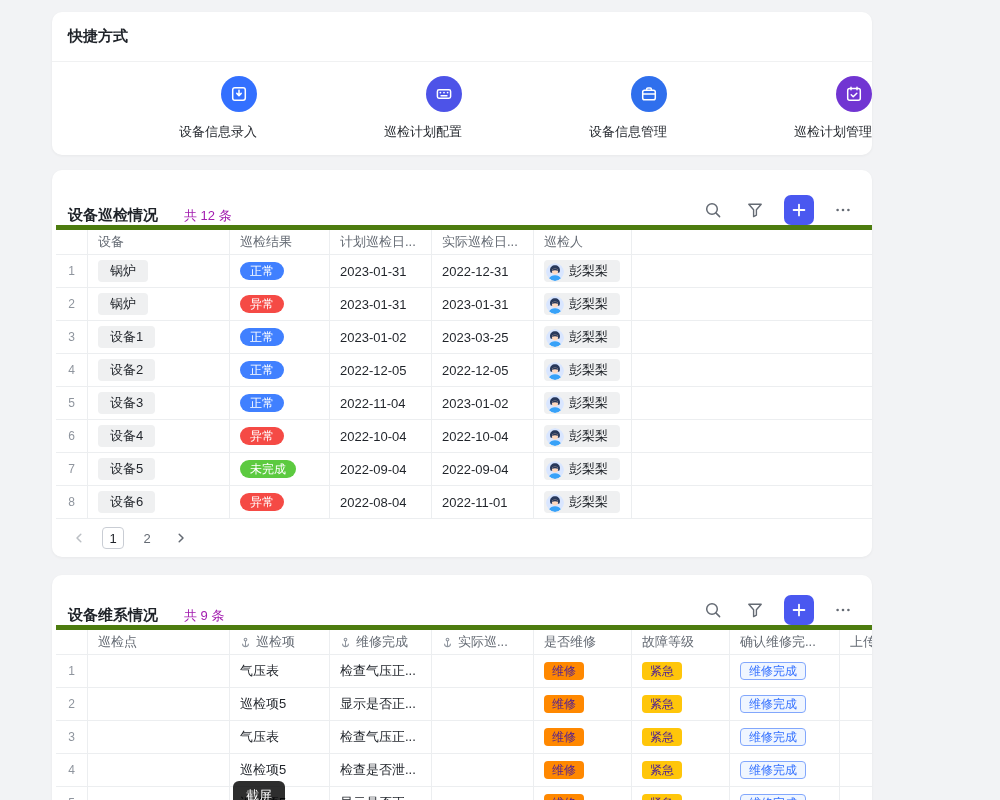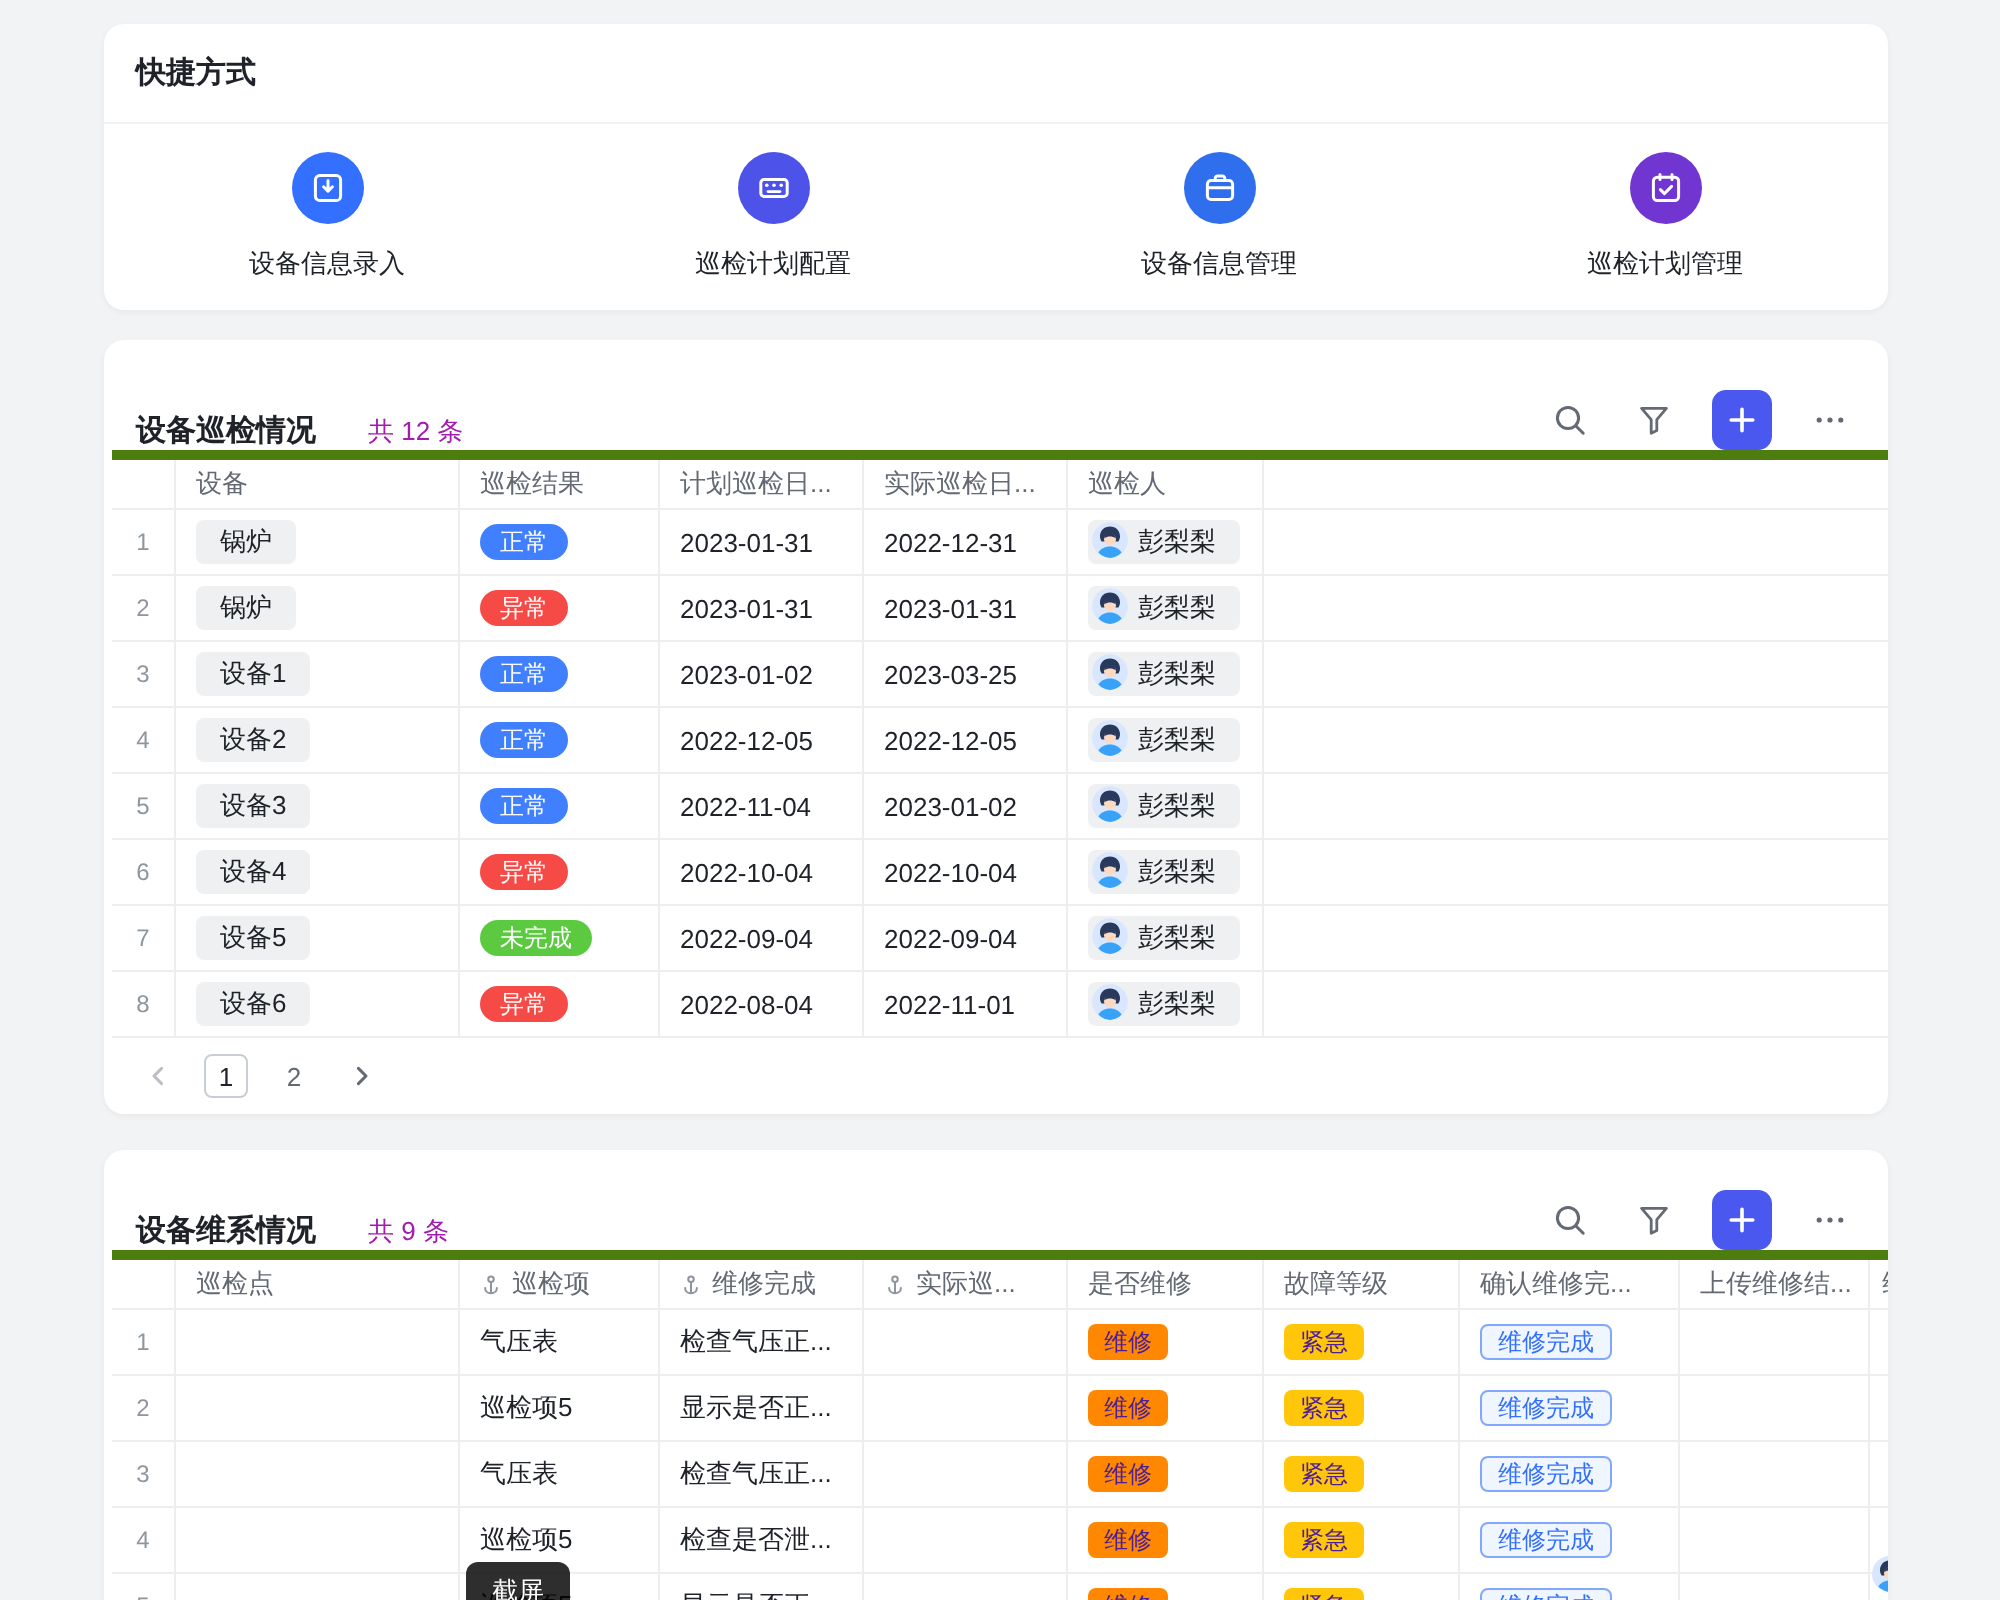--- a/index.html
+++ b/index.html
@@ -7,7 +7,7 @@
 body{background:var(--page-background,#f2f3f5);font-family:"Liberation Sans","DejaVu Sans",sans-serif;color:#1f2329;font-size:13px}
 button{font:inherit;background:none;border:none;padding:0;cursor:pointer;color:inherit}
 .page{position:relative;width:1000px;height:800px;overflow:hidden}
-.card{position:absolute;left:52px;width:892px;background:#fff;border-radius:10px;box-shadow:0 1px 3px rgba(31,35,41,.05);overflow:hidden}
+.card{position:absolute;left:52px;width:820px;background:#fff;border-radius:10px;box-shadow:0 1px 3px rgba(31,35,41,.05);overflow:hidden}
 #card-shortcuts{top:12px;height:143px}
 #card-inspection{top:170px;height:387px}
 #card-maintenance{top:575px;height:300px}

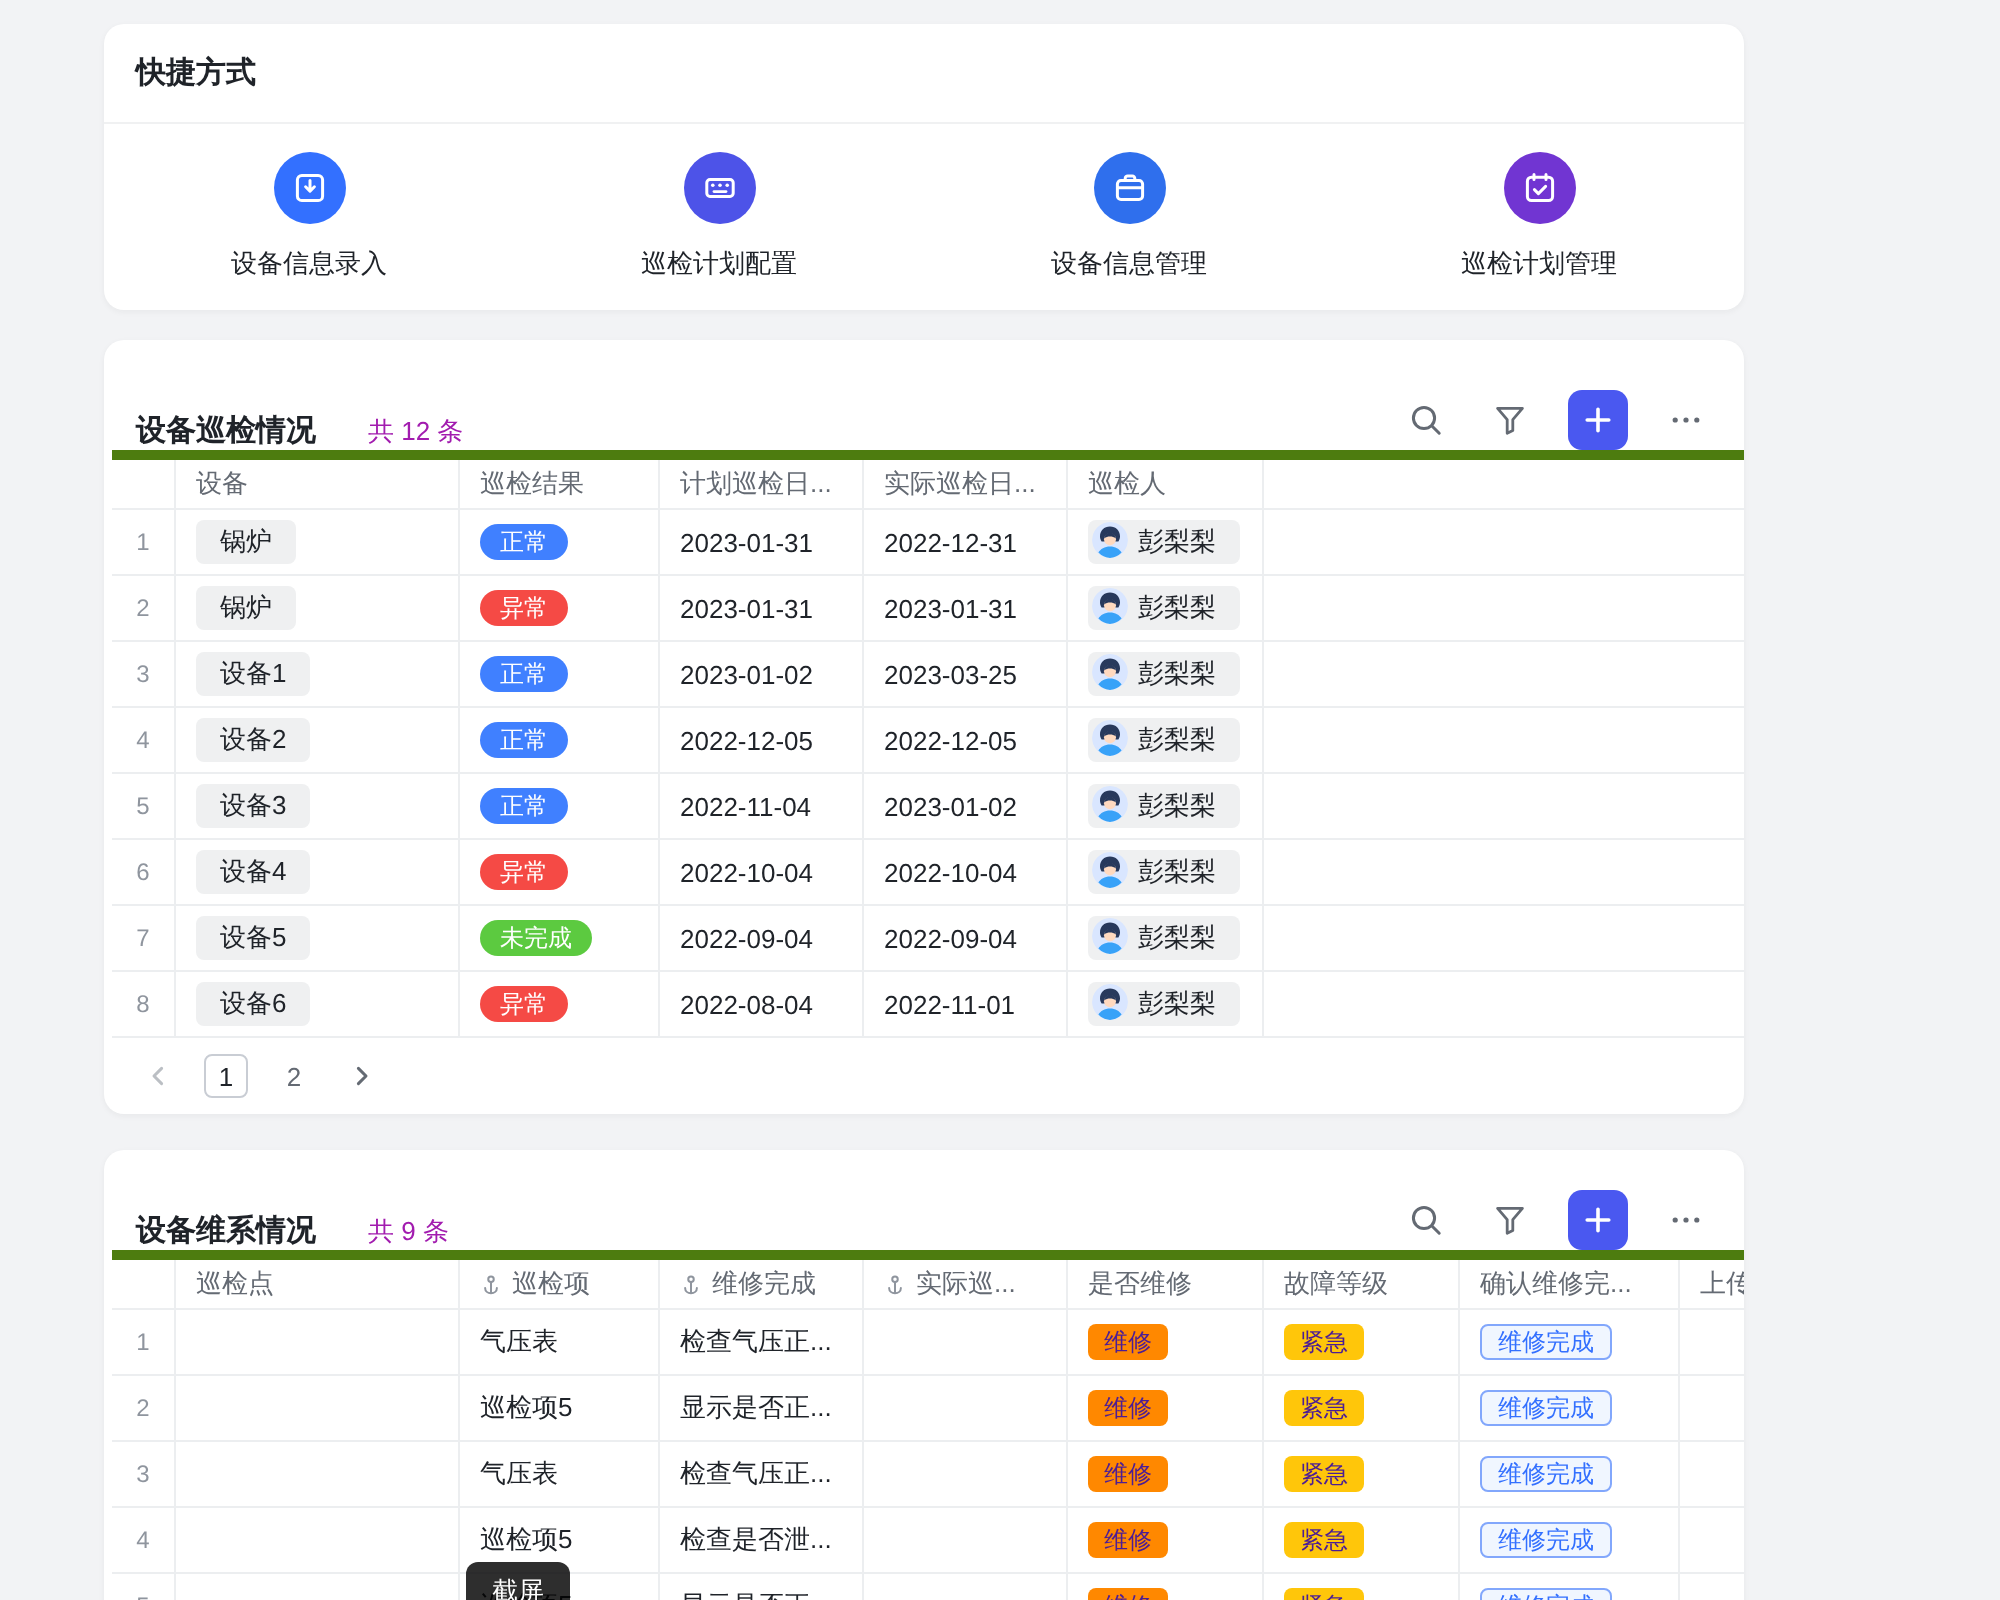--- a/index.html
+++ b/index.html
@@ -13,7 +13,7 @@
 #card-maintenance{top:575px;height:300px}
 .sc-title{height:50px;display:flex;align-items:center;padding:0 16px;font-size:15px;font-weight:700;border-bottom:1px solid #f0f1f2}
 .sc-list{display:flex;height:92px}
-.sc-item{flex:1;display:flex;flex-direction:column;align-items:center;justify-content:center;gap:11px}
+.sc-item{flex:1;display:flex;flex-direction:column;align-items:flex-end;justify-content:center;gap:11px}
 .sc-icon{width:36px;height:36px;border-radius:50%;display:flex;align-items:center;justify-content:center}
 .sc-label{font-size:13px;color:#1f2329}
 .tc-head{display:flex;align-items:flex-end;padding:0 16px}

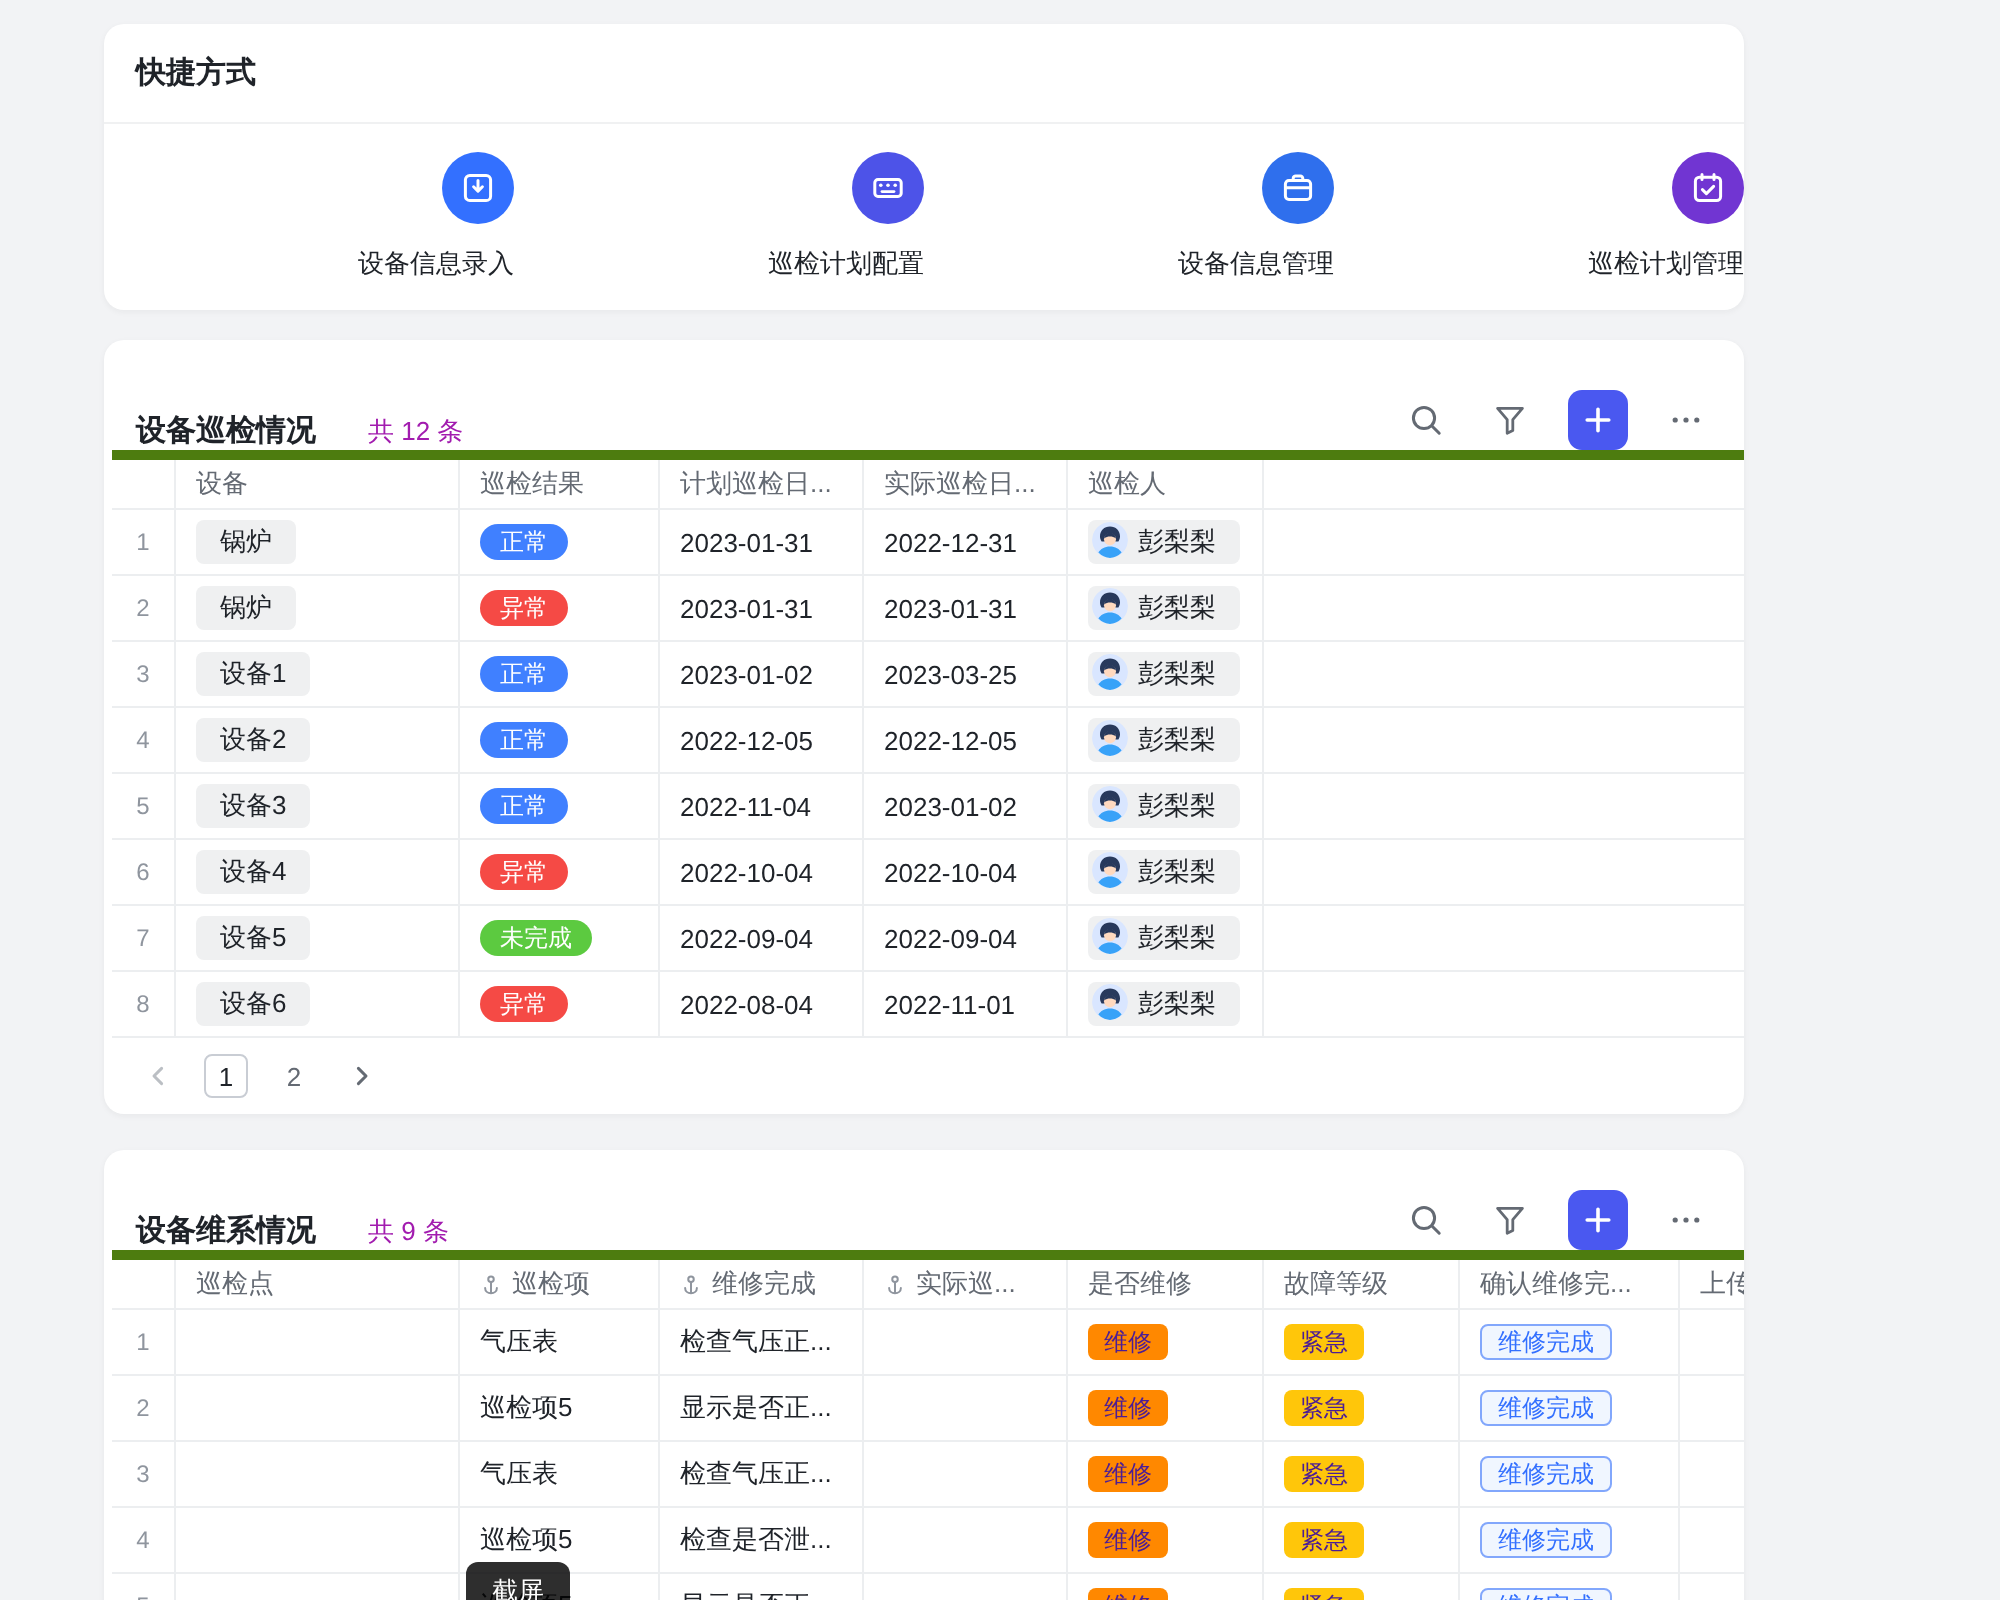--- a/index.html
+++ b/index.html
@@ -44,7 +44,7 @@
 .mcol8{width:95px;flex:none}
 .mcol9{flex:1;min-width:14px;border-right:none;padding:0 6px}
 .chip{background:#eff0f1;border-radius:4px;padding:1px 12px;line-height:20px;max-width:100%;overflow:hidden;white-space:nowrap;display:inline-block}
-.person-chip{display:inline-flex;align-items:flex-start;gap:5px;padding:1px 12px 1px 2px}
+.person-chip{display:inline-flex;align-items:flex-end;gap:5px;padding:1px 12px 1px 2px}
 .avatar{width:18px;height:18px;border-radius:50%;overflow:hidden;flex:none;display:flex}
 .pill{color:#fff;font-size:12px;line-height:18px;padding:0 10px;border-radius:10px}
 .pill-normal{background:var(--badge-normal,#4080ff)}

